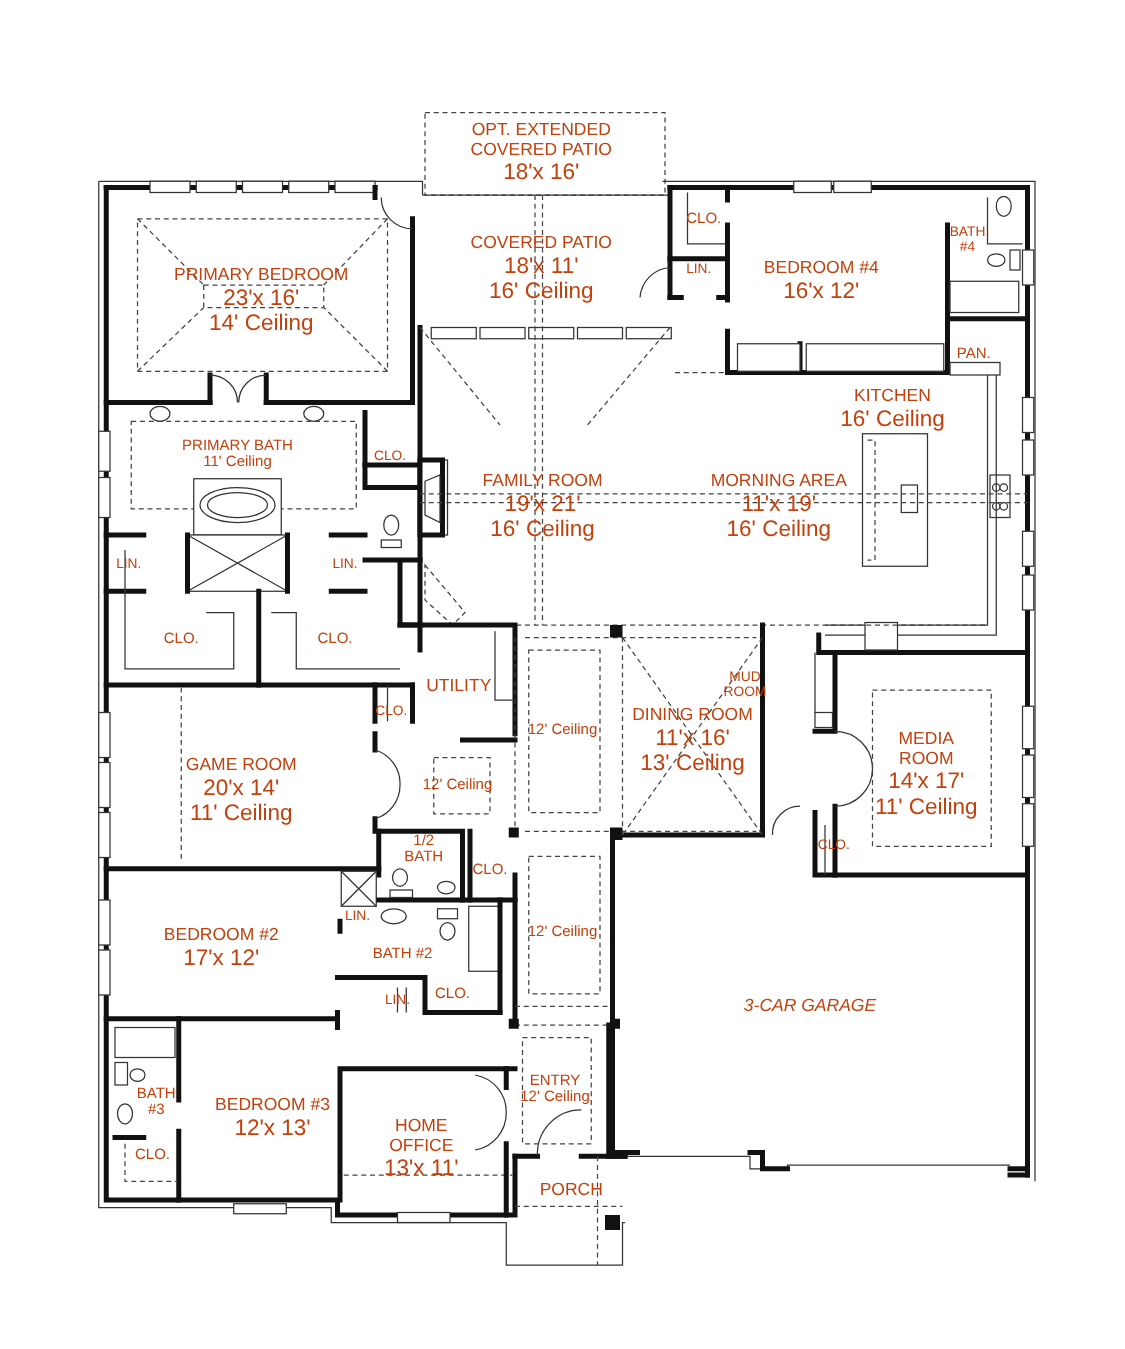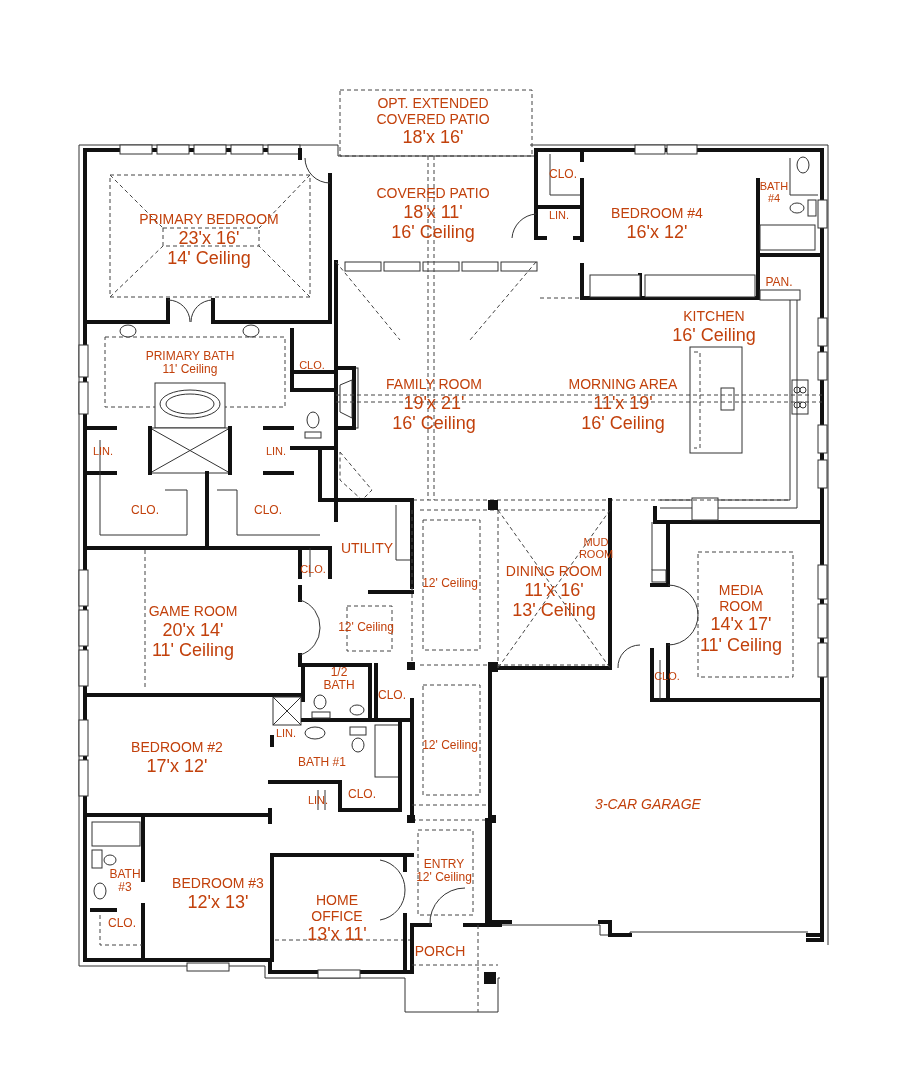--- a/index.html
+++ b/index.html
@@ -372,7 +372,7 @@
   <span class="d">17'x 12'</span>
 </div>
 <div class="lbl sm" style="left:322px;top:756px;">
-  <span class="n">BATH #1</span>
+  <span class="n">BATH #2</span>
 </div>
 <div class="lbl xs" style="left:286px;top:727px;">
   <span class="n">LIN.</span>

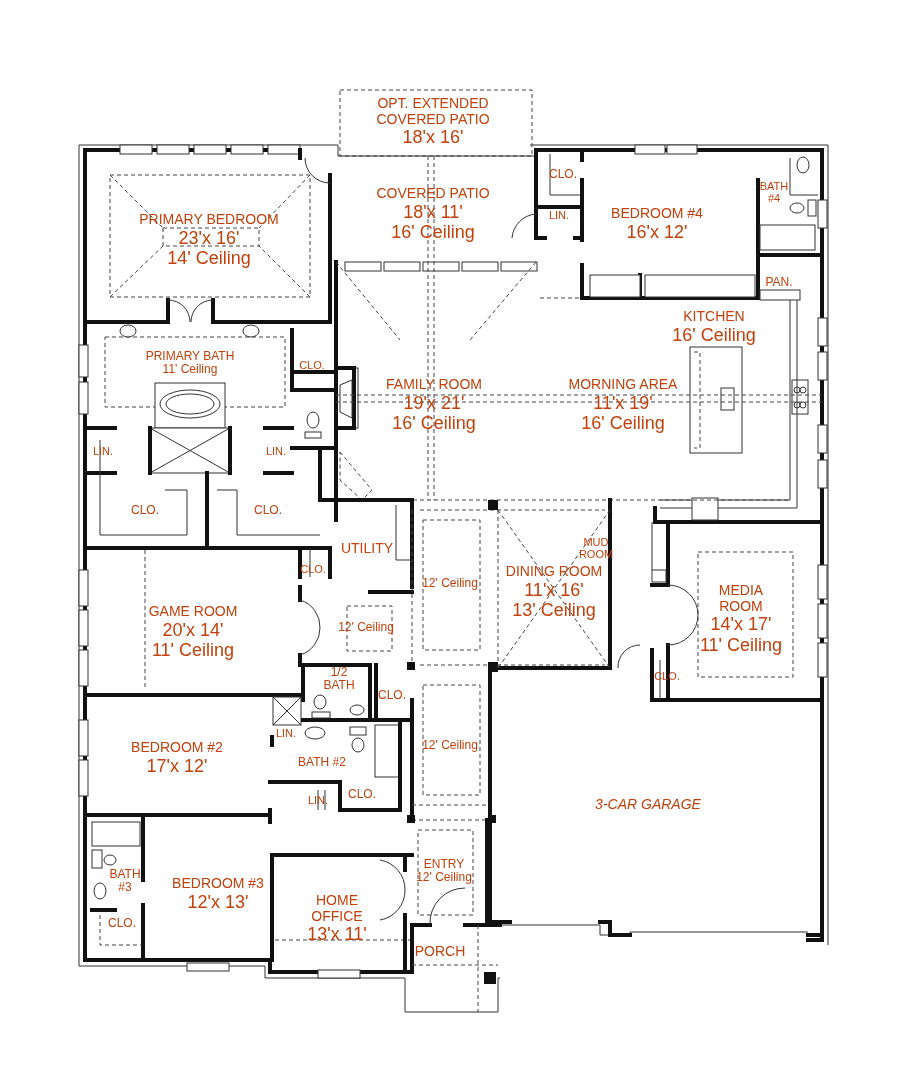--- a/index.html
+++ b/index.html
@@ -409,7 +409,7 @@
   <span class="n">ENTRY</span>
   <span class="d">12' Ceiling</span>
 </div>
-<div class="lbl" style="left:440px;top:944px;">
+<div class="lbl" style="left:457px;top:944px;">
   <span class="n">PORCH</span>
 </div>
 

